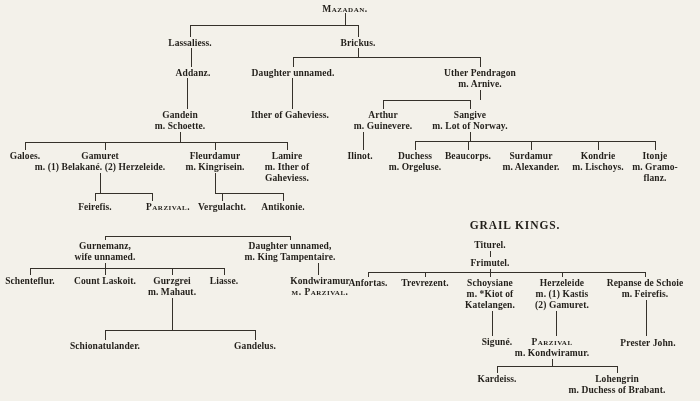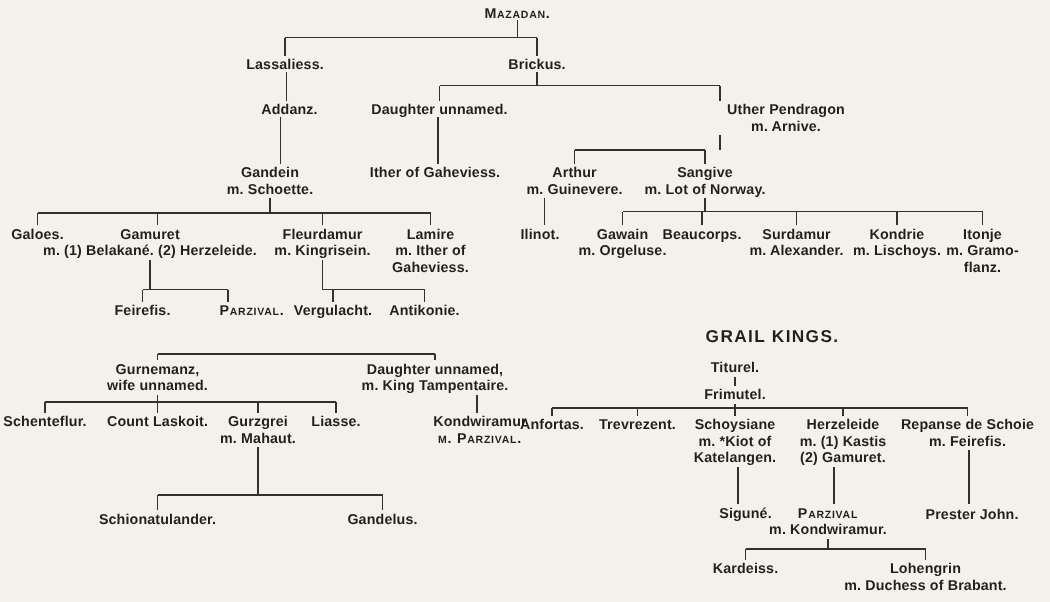--- a/index.html
+++ b/index.html
@@ -6,7 +6,7 @@
   body{width:700px;height:401px;background:#f3f1ea;overflow:hidden;}
   #stage{
     position:relative;width:644px;height:401px;
-    font-family:Liberation Sans, sans-serif;
+    font-family:Liberation Serif, serif;
     color:#221f1a;
   }
   .node{

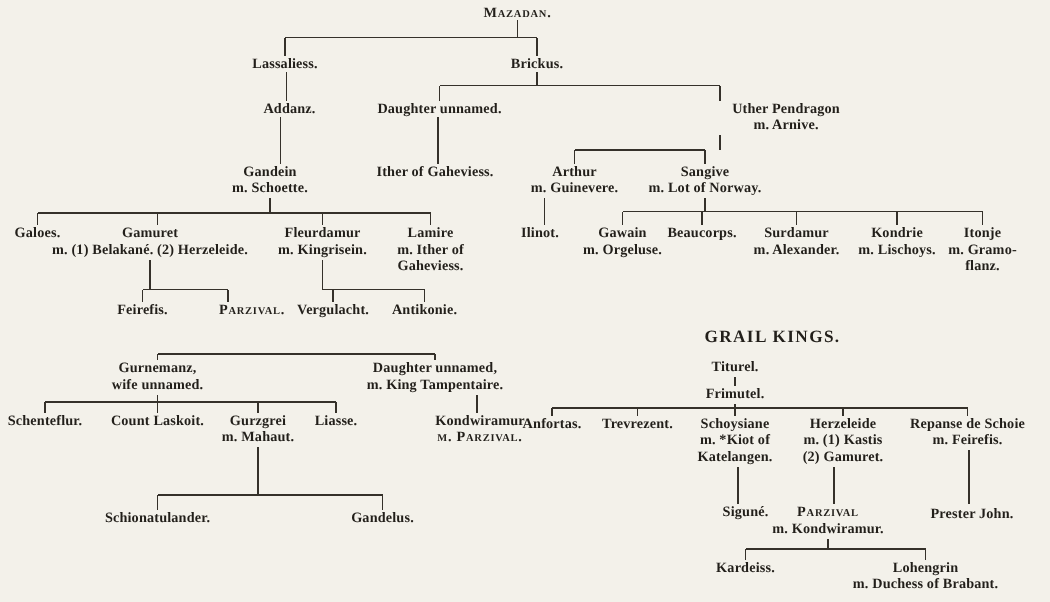--- a/index.html
+++ b/index.html
@@ -107,7 +107,7 @@
     <div class="node" style="left: 293px; top: 68px;">
       <span class="ln">Daughter unnamed.</span>
     </div>
-    <div class="node" style="left: 480px; top: 68px; margin-left: 44px;">
+    <div class="node" style="left: 480px; top: 68px;">
       <span class="ln">Uther Pendragon</span>
       <span class="ln">m. Arnive.</span>
     </div>

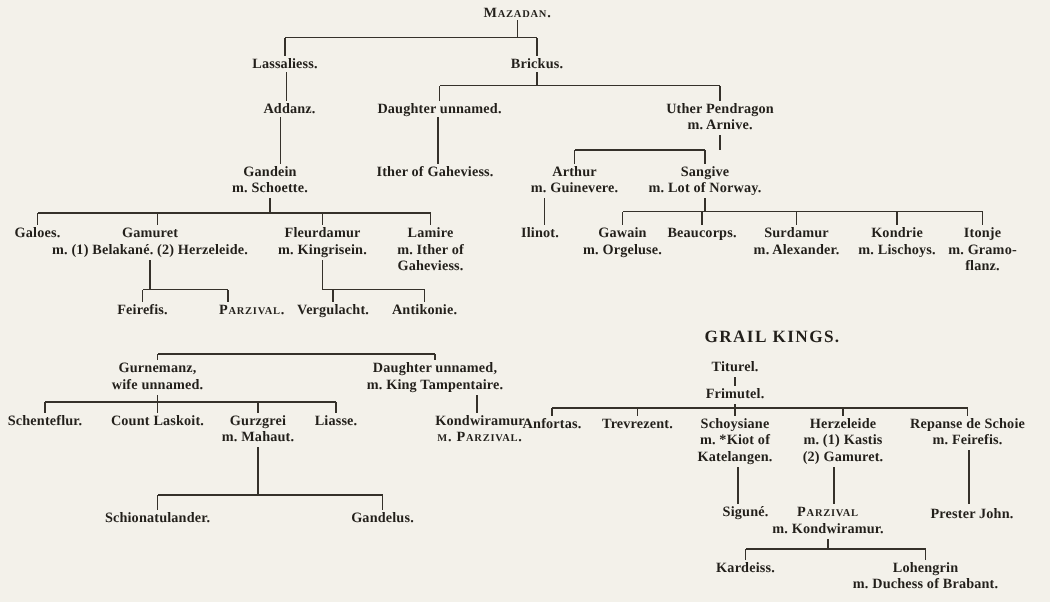--- a/index.html
+++ b/index.html
@@ -146,7 +146,7 @@
       <span class="ln">Ilinot.</span>
     </div>
     <div class="node" style="left: 415px; top: 151px;">
-      <span class="ln">Gawain</span>
+      <span class="ln">Duchess</span>
       <span class="ln">m. Orgeluse.</span>
     </div>
     <div class="node" style="left: 468px; top: 151px;">

